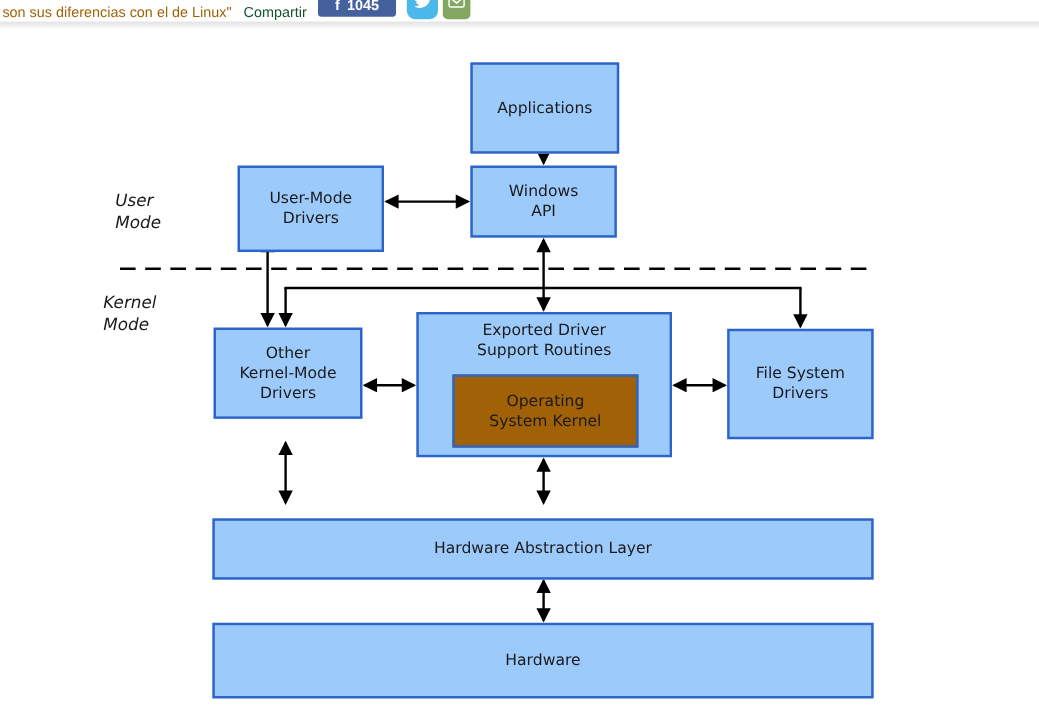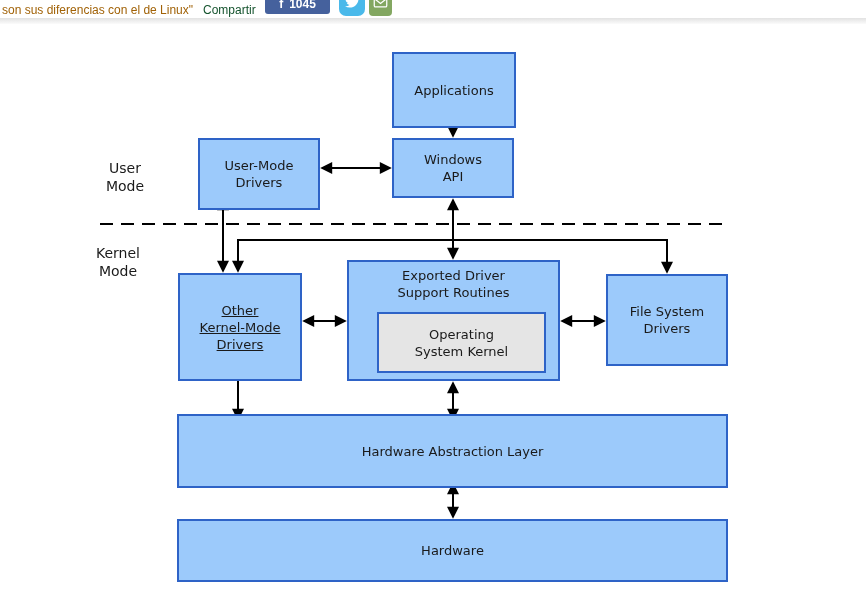--- a/index.html
+++ b/index.html
@@ -39,7 +39,7 @@
   .box.hal       {left:177px;top:414px;width:551px;height:74px;}
   .box.hardware  {left:177px;top:519px;width:551px;height:63px;}
   .mode-label{position:absolute;font-family:"DejaVu Sans",sans-serif;font-size:14px;line-height:18px;
-              color:#1a1a1a;text-align:center;white-space:pre-line;}
+              color:#1a1a1a;text-align:left;white-space:pre-line;font-style:italic;}
   .mode-label.user  {left:96px;top:159px;width:58px;}
   .mode-label.kernel{left:86px;top:244px;width:64px;}
   .arrows{position:absolute;left:0;top:0;pointer-events:none;}

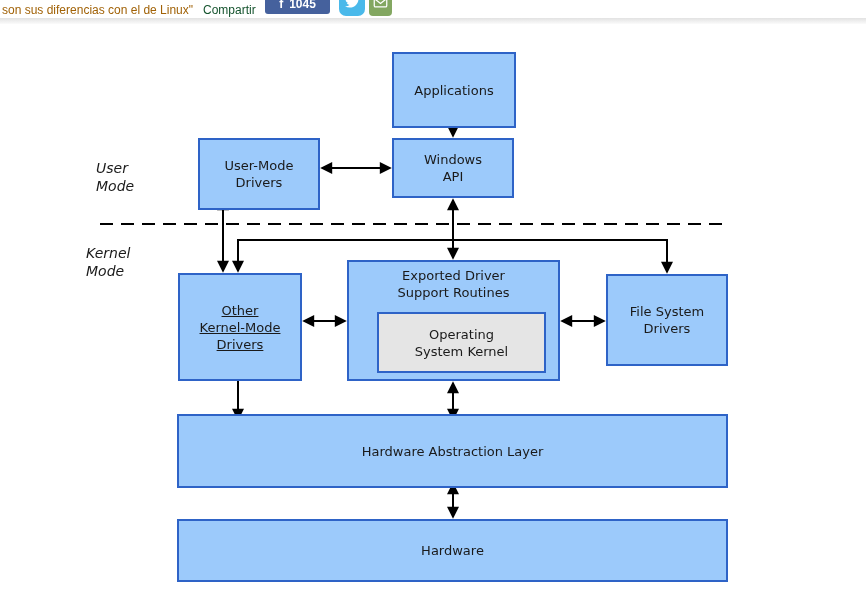--- a/index.html
+++ b/index.html
@@ -30,7 +30,7 @@
   .box.apps      {left:392px;top:52px; width:124px;height:76px;}
   .box.umd       {left:198px;top:138px;width:122px;height:72px;}
   .box.winapi    {left:392px;top:138px;width:122px;height:60px;}
-  .box.okmd      {left:178px;top:273px;width:124px;height:108px;text-decoration:underline;}
+  .box.okmd      {left:178px;top:273px;width:124px;height:76px;}
   .box.exported  {left:347px;top:260px;width:213px;height:121px;
                   flex-direction:column;justify-content:flex-start;}
   .box.exported .title{margin-top:5px;}

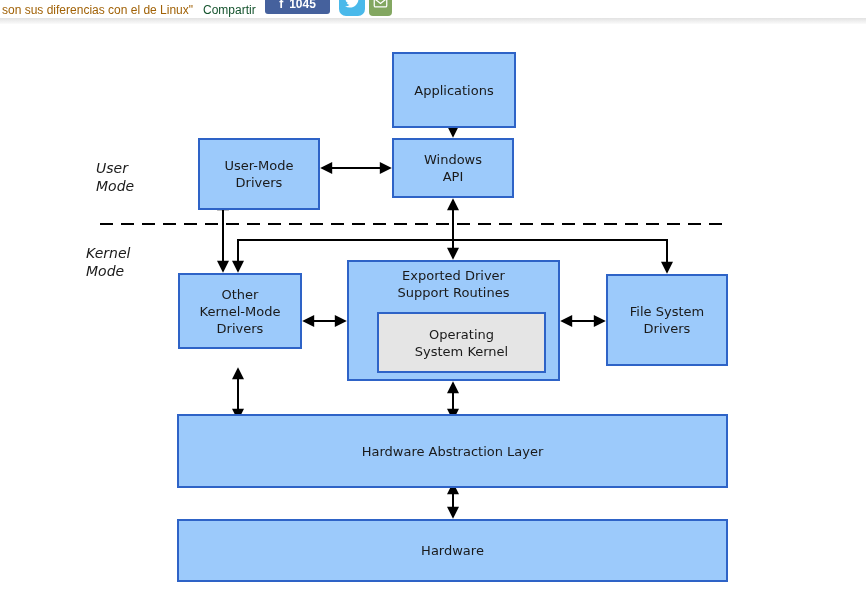--- a/index.html
+++ b/index.html
@@ -34,7 +34,7 @@
   .box.exported  {left:347px;top:260px;width:213px;height:121px;
                   flex-direction:column;justify-content:flex-start;}
   .box.exported .title{margin-top:5px;}
-  .box.oskernel  {left:28px;top:50px;width:169px;height:61px;background:#e5e5e5;}
+  .box.oskernel  {left:28px;top:50px;width:155px;height:61px;background:#a16207;}
   .box.fsd       {left:606px;top:274px;width:122px;height:92px;}
   .box.hal       {left:177px;top:414px;width:551px;height:74px;}
   .box.hardware  {left:177px;top:519px;width:551px;height:63px;}

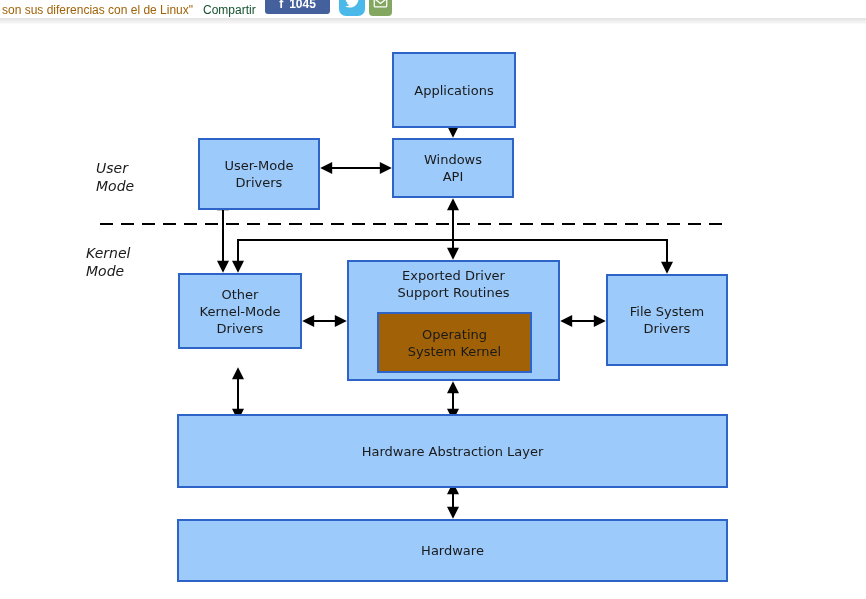--- a/index.html
+++ b/index.html
@@ -36,7 +36,7 @@
   .box.exported .title{margin-top:5px;}
   .box.oskernel  {left:28px;top:50px;width:155px;height:61px;background:#a16207;}
   .box.fsd       {left:606px;top:274px;width:122px;height:92px;}
-  .box.hal       {left:177px;top:414px;width:551px;height:74px;}
+  .box.hal       {left:177px;top:432px;width:551px;height:51px;}
   .box.hardware  {left:177px;top:519px;width:551px;height:63px;}
   .mode-label{position:absolute;font-family:"DejaVu Sans",sans-serif;font-size:14px;line-height:18px;
               color:#1a1a1a;text-align:left;white-space:pre-line;font-style:italic;}

